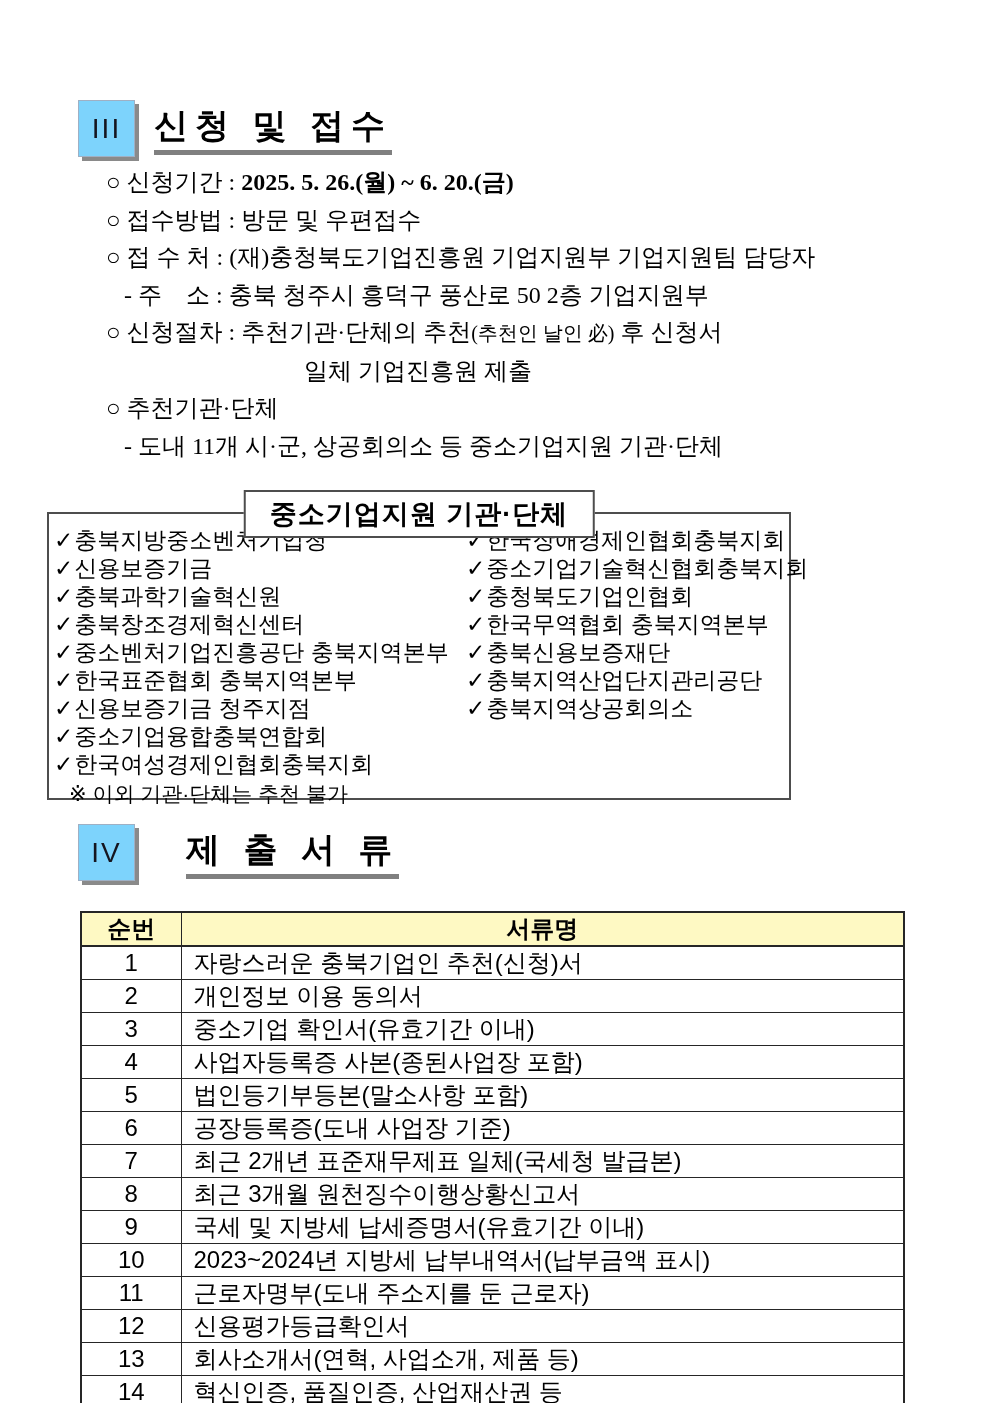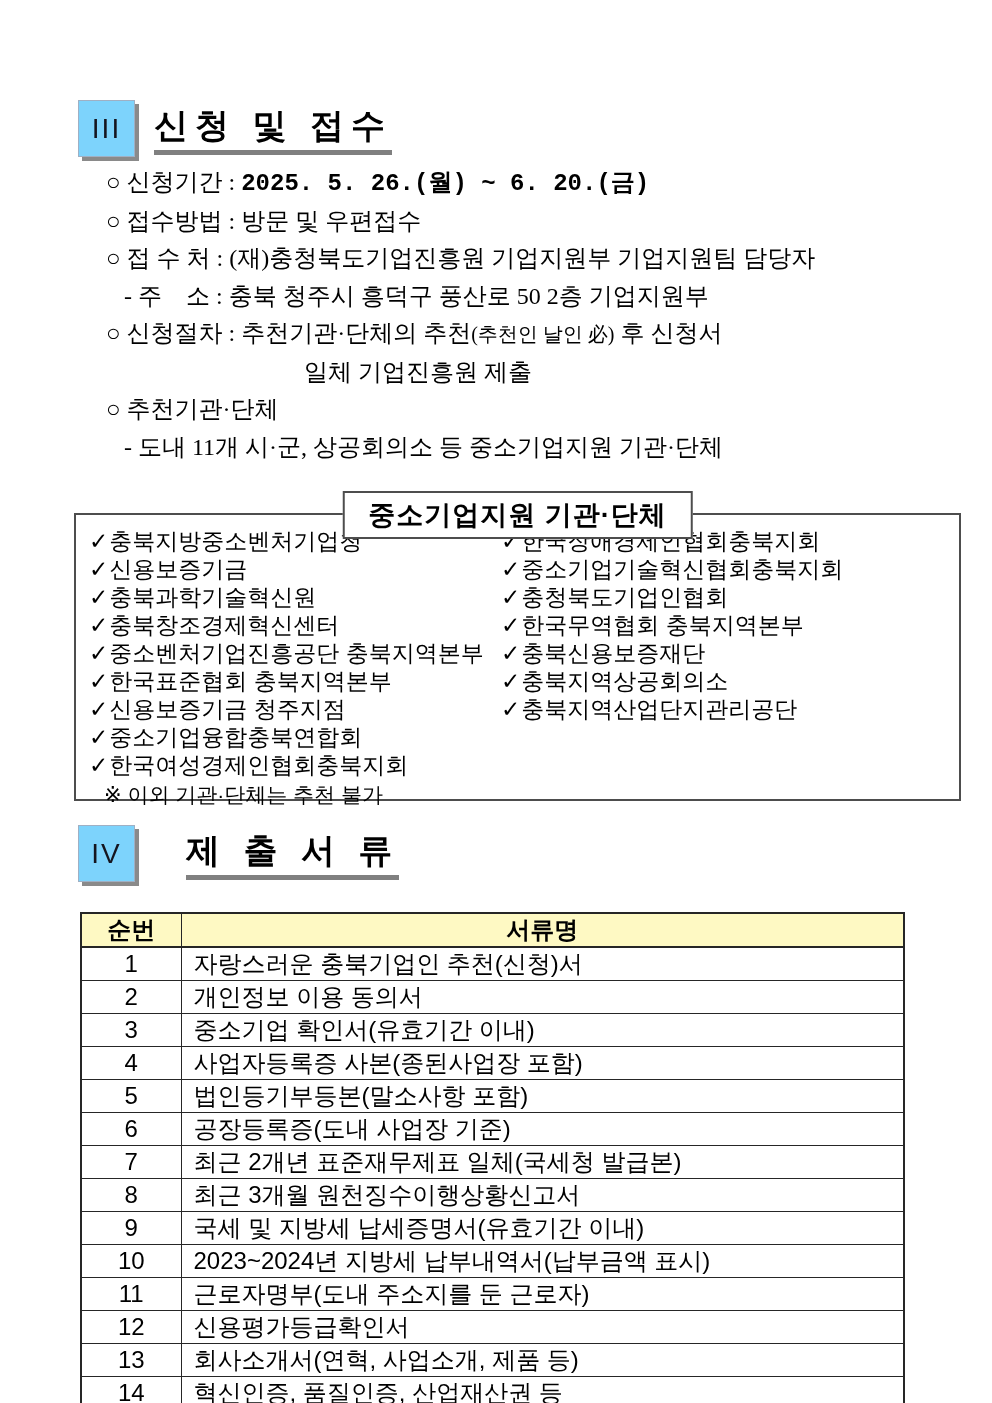--- a/index.html
+++ b/index.html
@@ -39,7 +39,7 @@
   .pl-bullet { padding-left: 28px; }
   .pl-dash { padding-left: 46px; }
   .pl-cont { padding-left: 226px; }
-  .bold { font-weight: bold; font-family: Liberation Mono, monospace; }
+  .bold { font-weight: bold; }
   .small-paren { font-size: 20px; }
 
   

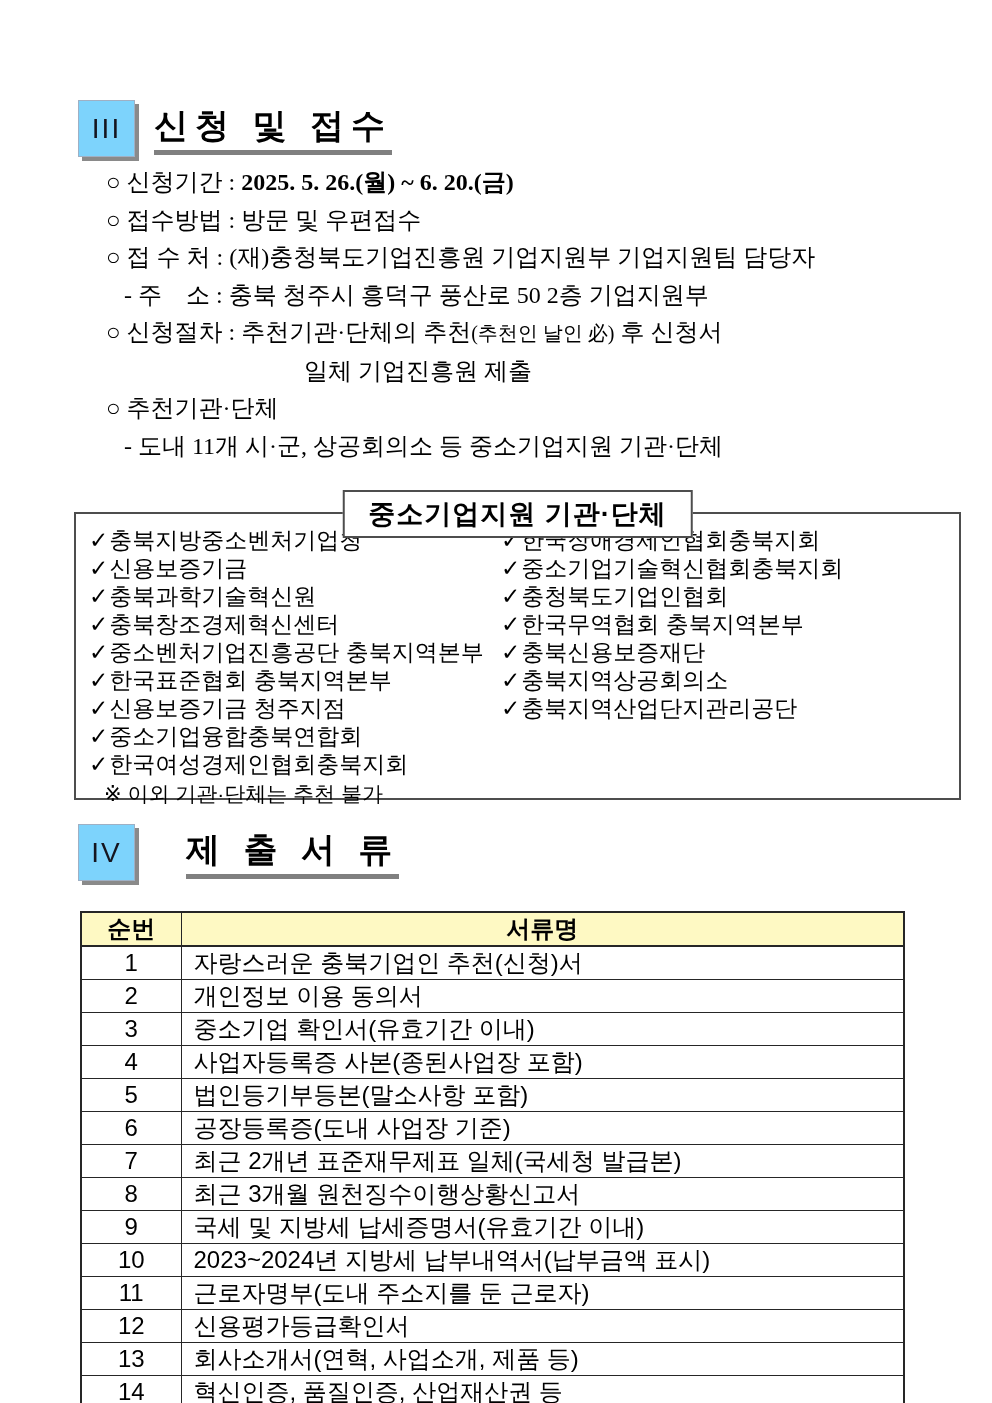--- a/index.html
+++ b/index.html
@@ -45,10 +45,10 @@
   
   .org-box {
     position: relative;
-    margin: 47px 0 0 74px;
-    width: 887px; height: 288px;
+    margin: 47px 0 0 47px;
+    width: 744px; height: 288px;
     border: 2px solid #4d4d4d;
-    padding: 13px 8px 4px 13px;
+    padding: 13px 8px 4px 5px;
     font-family: "Liberation Sans", "DejaVu Sans", sans-serif;
   }
   .org-title {

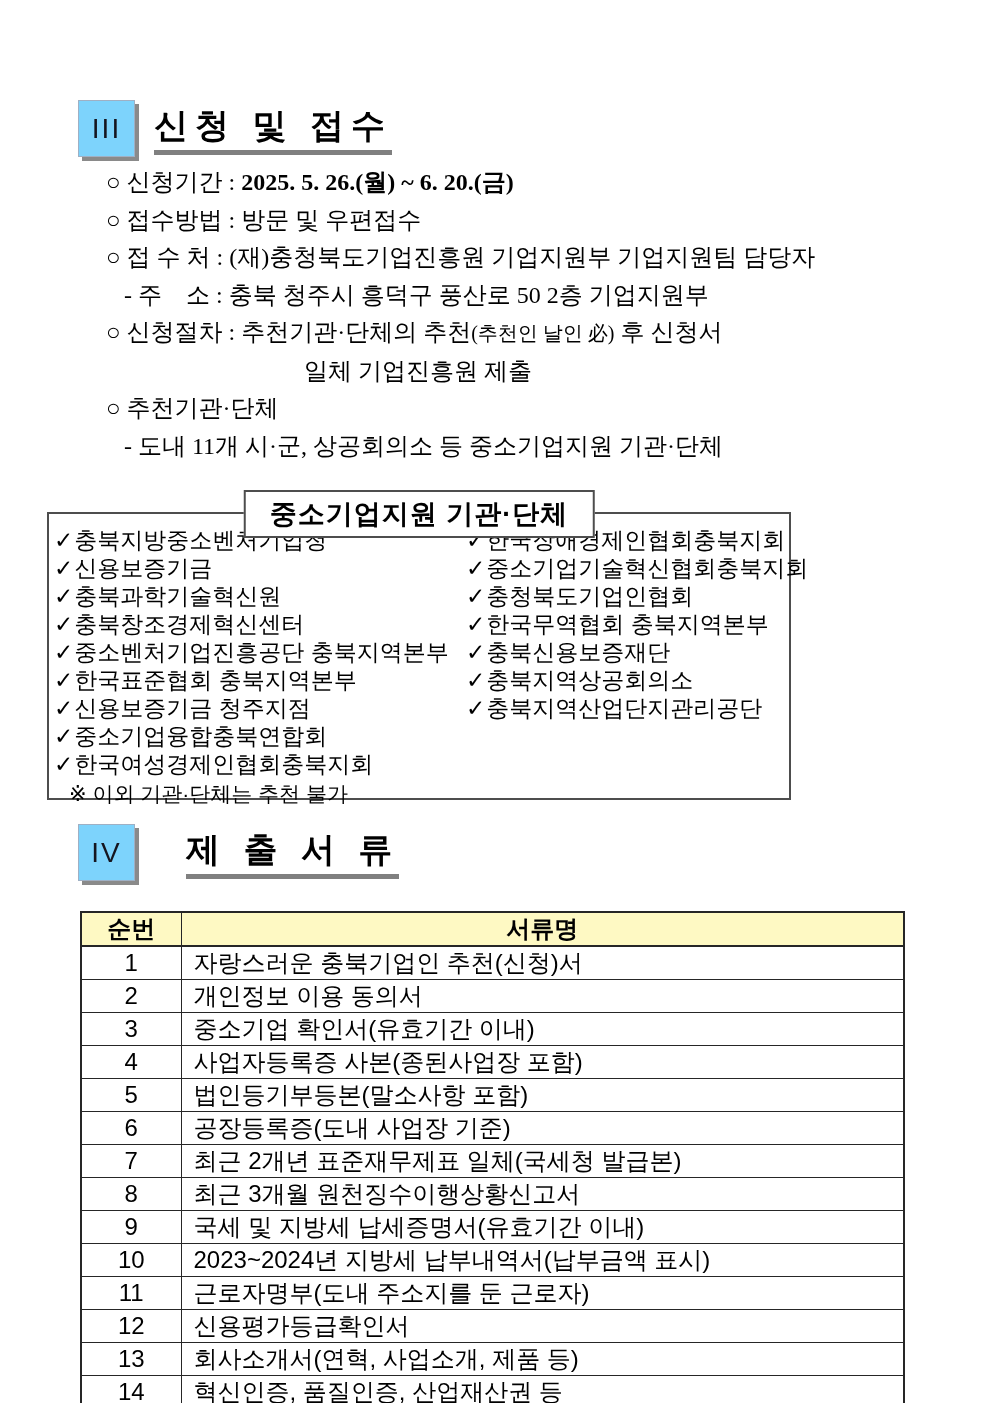--- a/index.html
+++ b/index.html
@@ -153,9 +153,9 @@
             <li><span class="chk">✓</span><span>충북신용보증재단</span><span class="suffix"></span></li>
 
 
+            <li><span class="chk">✓</span><span>충북지역산업단지관리공단</span><span class="suffix"></span></li>
+
             <li><span class="chk">✓</span><span>충북지역상공회의소</span><span class="suffix"></span></li>
-
-            <li><span class="chk">✓</span><span>충북지역산업단지관리공단</span><span class="suffix"></span></li>
           </ul>
       </div>
     </div>

